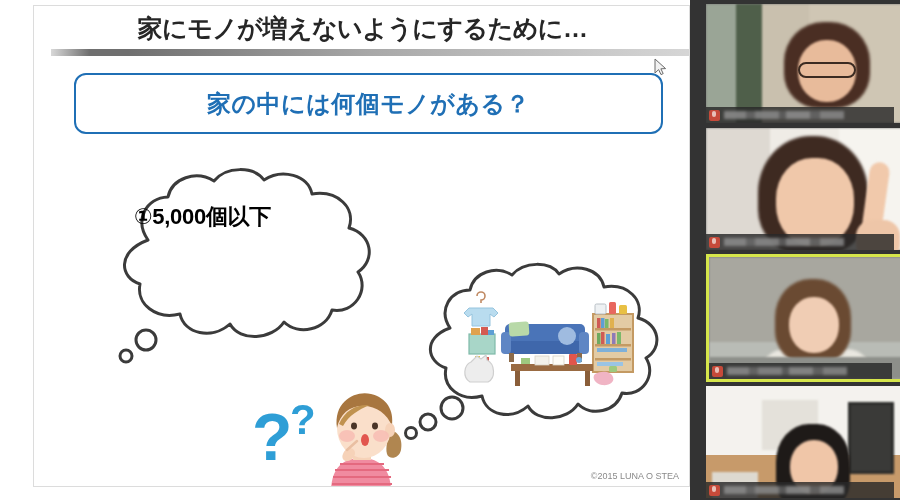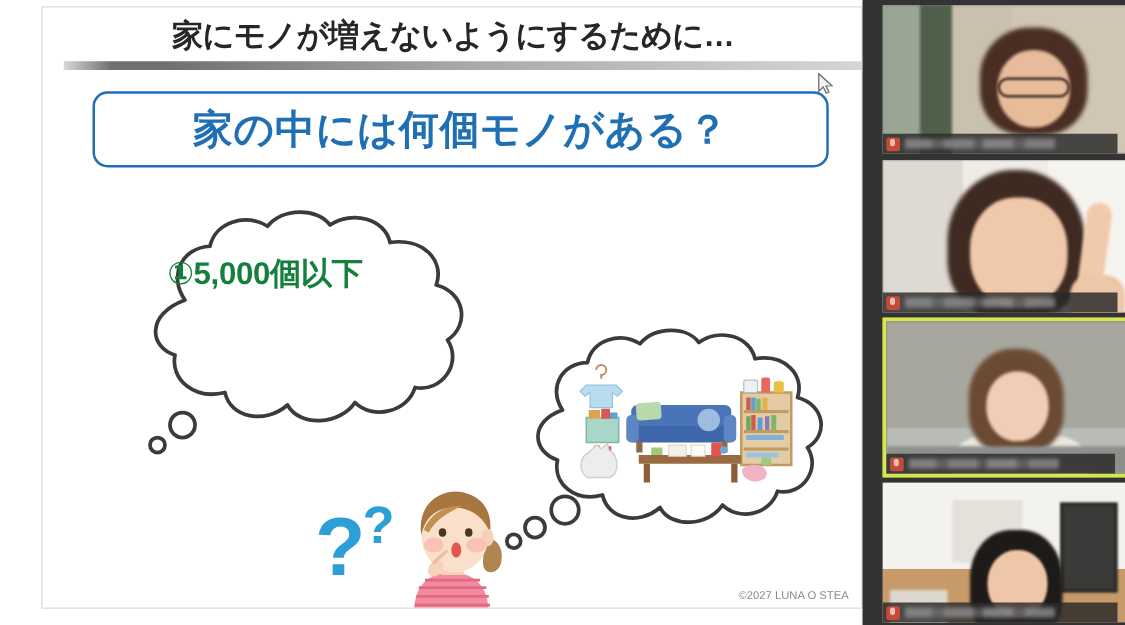--- a/index.html
+++ b/index.html
@@ -47,7 +47,7 @@
     display: flex; align-items: center; justify-content: center;
   }
   .qbox-text {
-    font-size: 32px; font-weight: bold;
+    font-size: 24px; font-weight: bold;
     color: #1f6fb5;
     letter-spacing: 0.5px;
     white-space: nowrap;

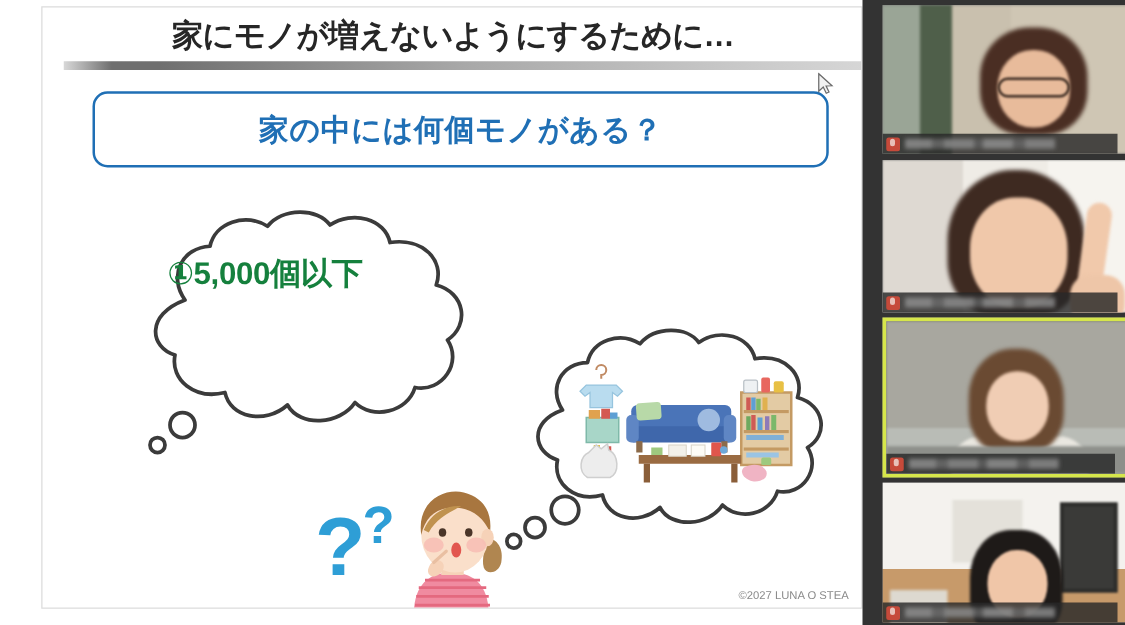--- a/index.html
+++ b/index.html
@@ -62,7 +62,7 @@
     width: 250px;
   }
   .cloud-line {
-    font-size: 25px; font-weight: bold; color: #15803d;
+    font-size: 22px; font-weight: bold; color: #000000;
     line-height: 1.38; white-space: nowrap; letter-spacing: -0.3px;
   }
 

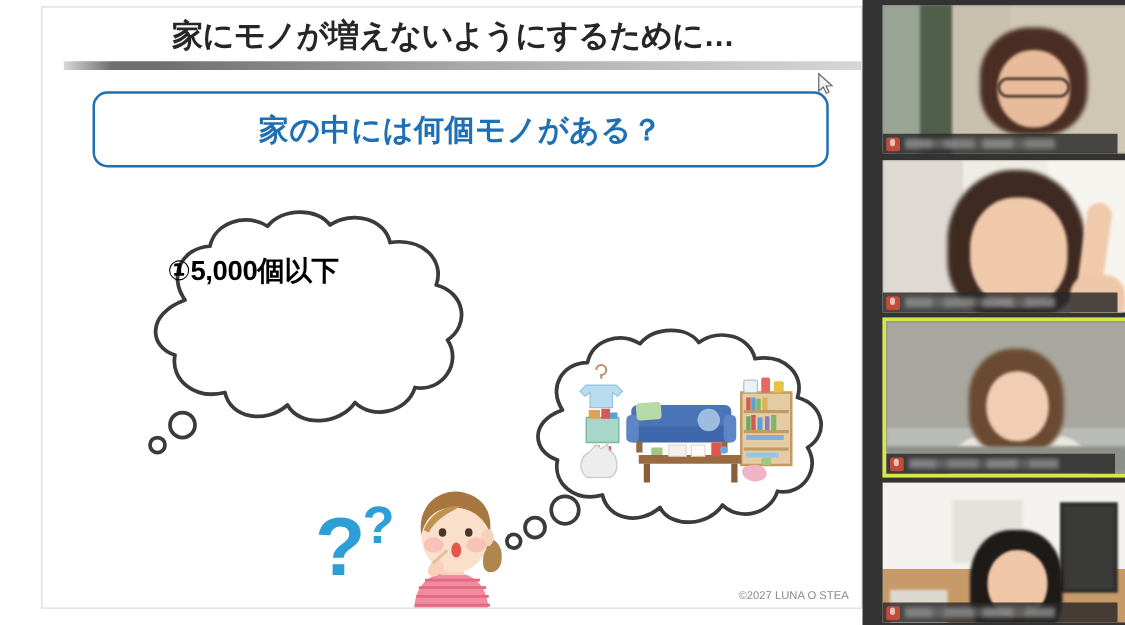--- a/index.html
+++ b/index.html
@@ -337,7 +337,7 @@
       </svg>
     </div>
 
-    <div class="copyright">©2027 LUNA O STEA</div>
+    <div class="copyright">©2015 LUNA O STEA</div>
   </div>
 
   <div class="cursor">

